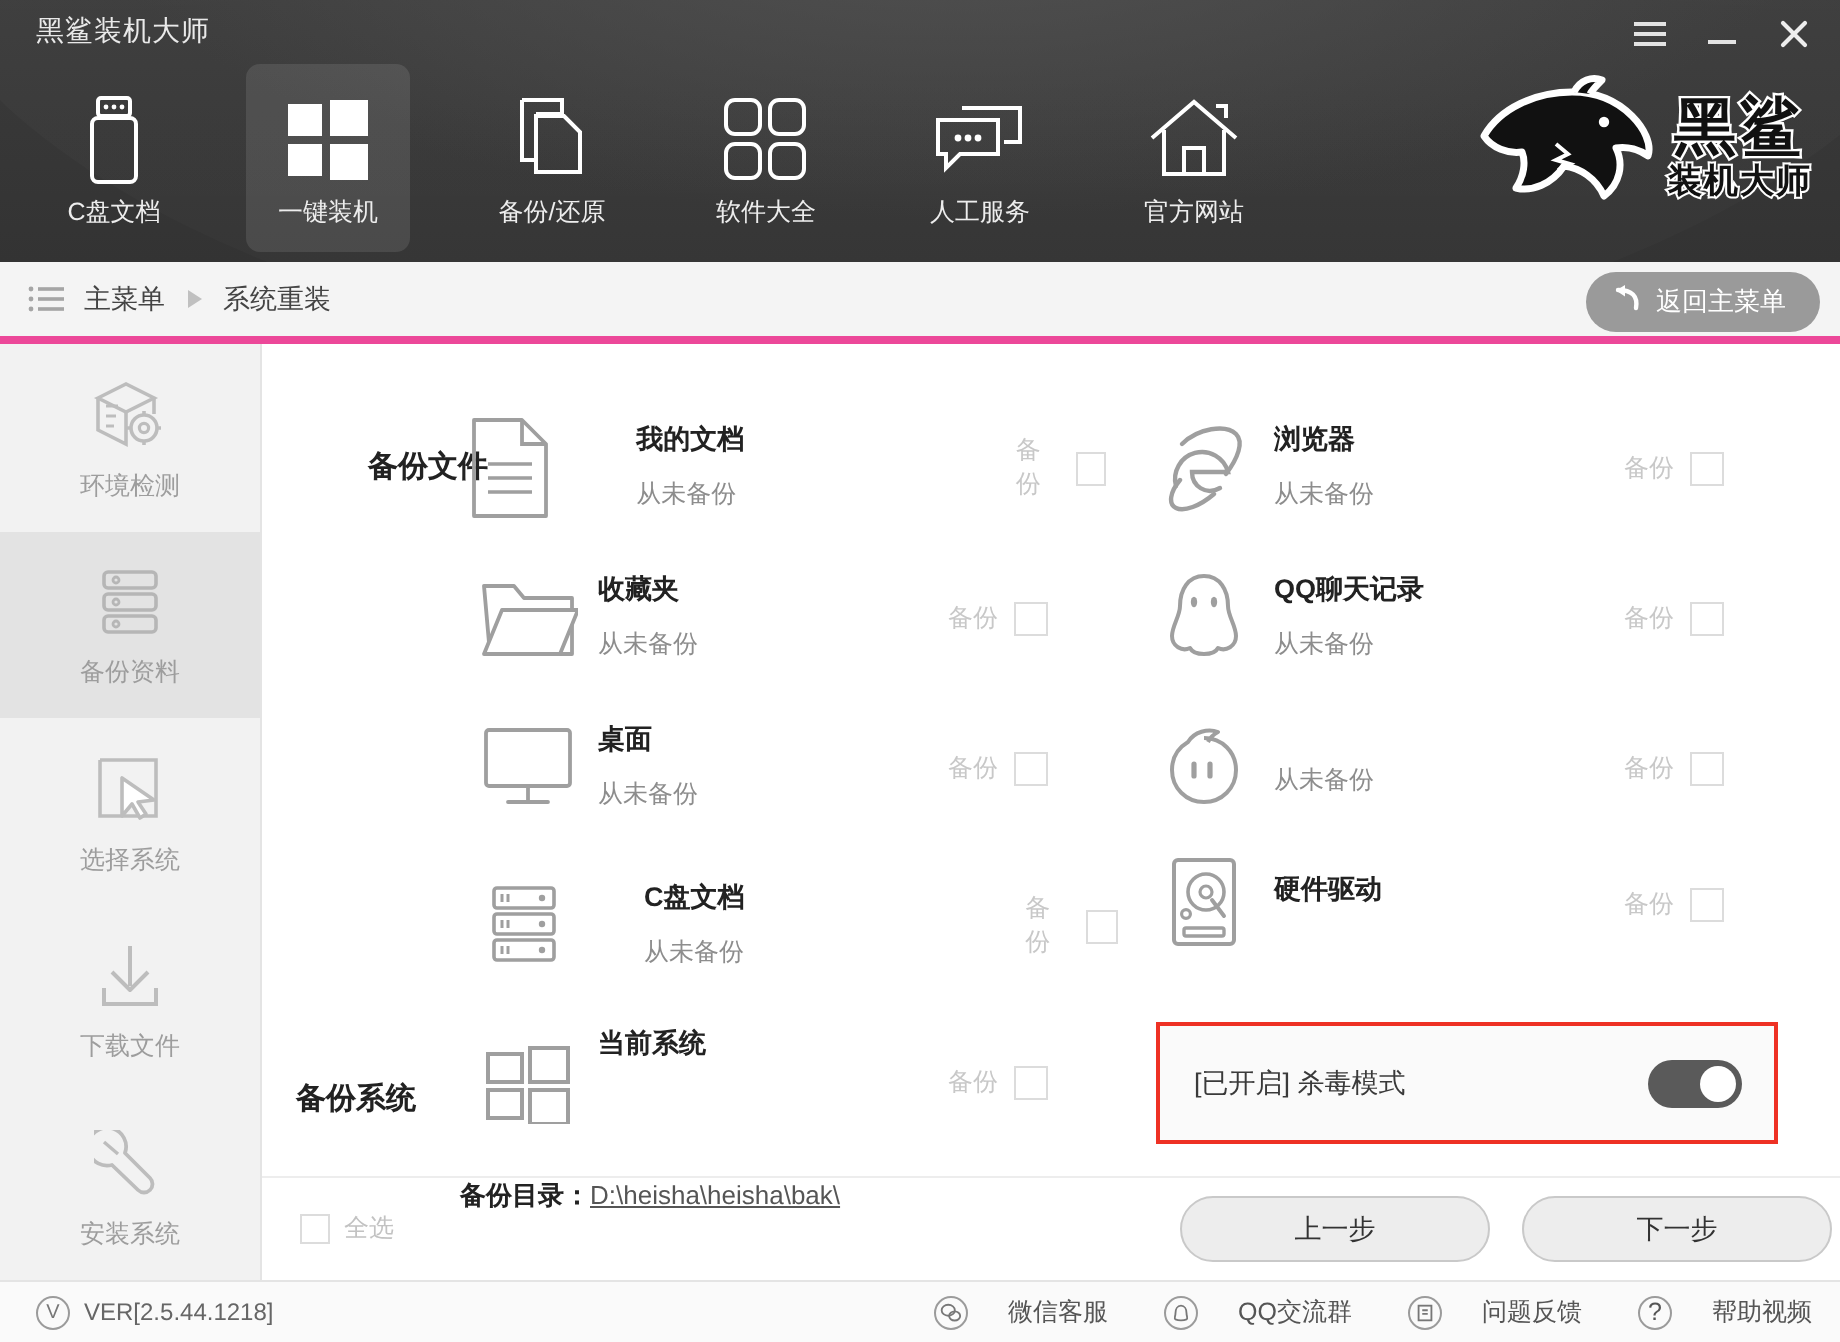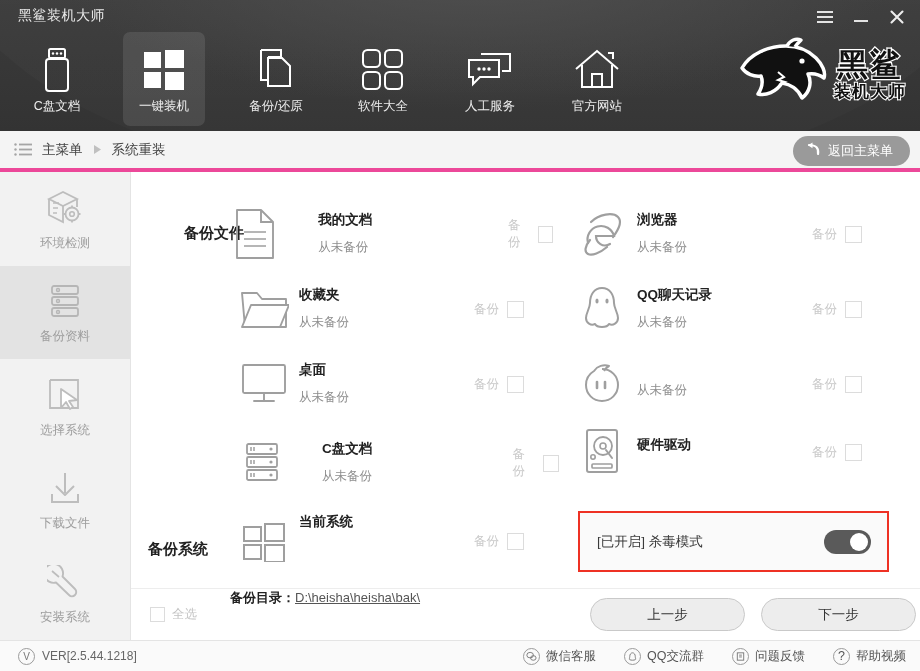--- a/index.html
+++ b/index.html
@@ -160,7 +160,7 @@
   .ver { display:flex; align-items:center; gap:7px; margin-left:18px; }
   .ver-txt { font-size:12px; color:#666; }
   .foot-links { position:absolute; right:14px; display:flex; align-items:center; gap:28px; }
-  .foot-link { display:flex; align-items:center; gap:6px; cursor:pointer; }
+  .foot-link { display:flex; align-items:center; gap:20px; cursor:pointer; }
   .foot-link span { font-size:12.5px; color:#555; }
   .ico-circ {
     width:17px; height:17px; border-radius:50%; border:1px solid #9b9b9b;

